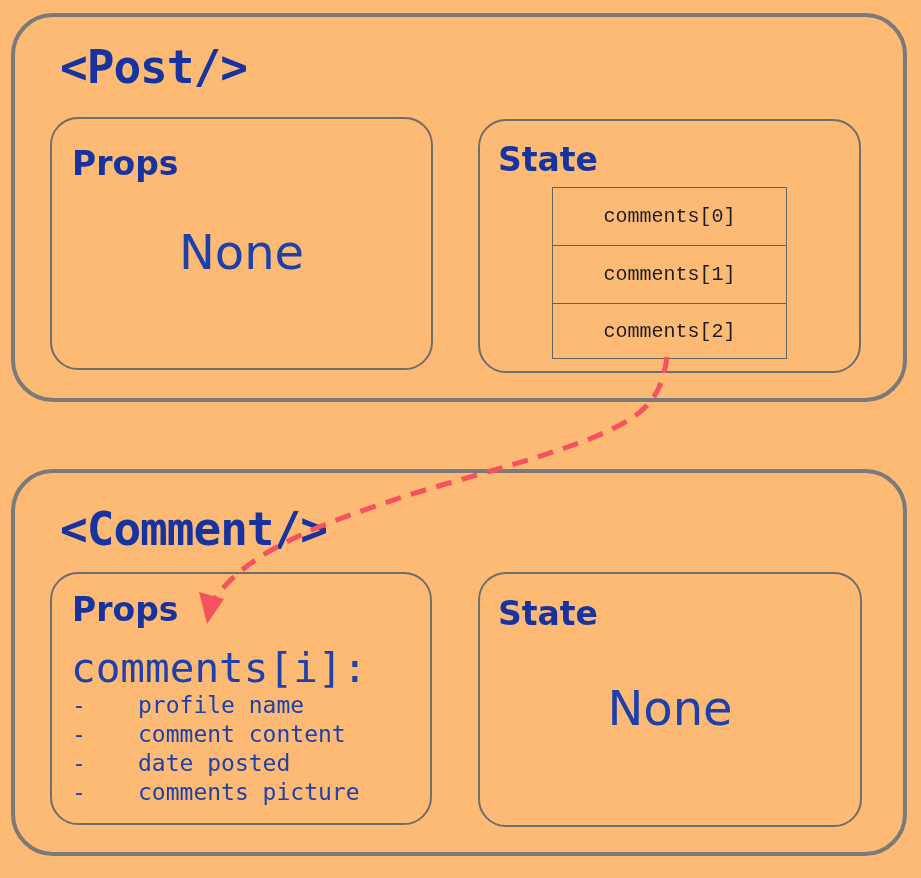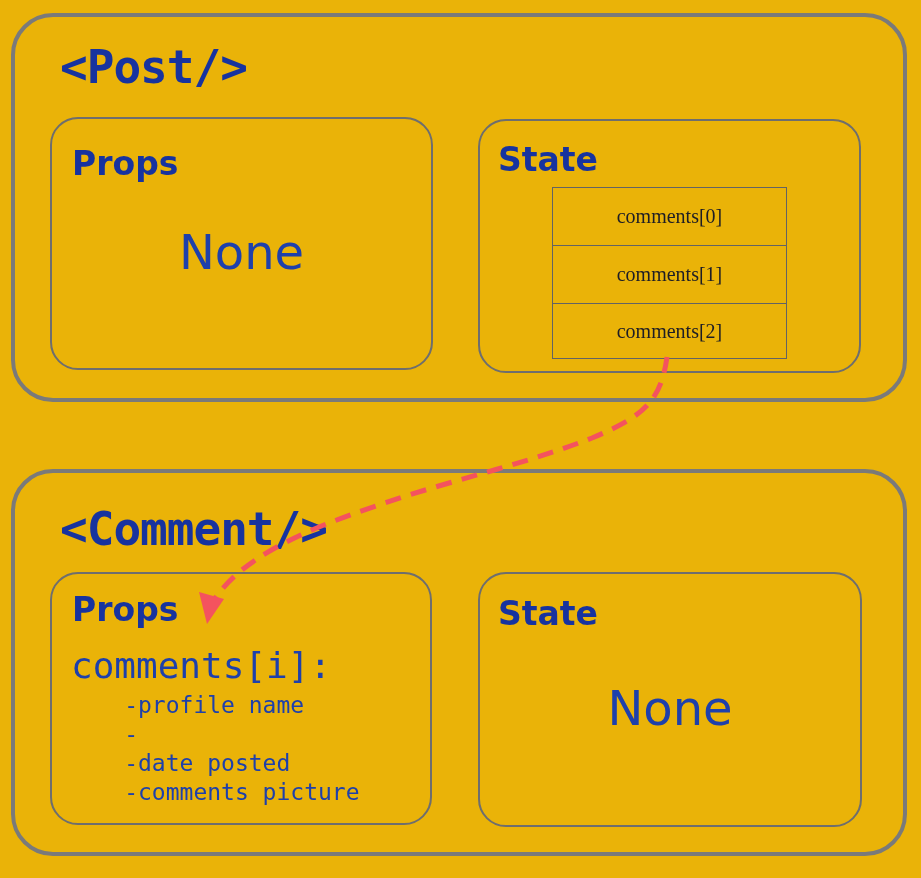--- a/index.html
+++ b/index.html
@@ -8,10 +8,9 @@
     position: relative;
     width: 921px;
     height: 878px;
-    background: #eab308;
+    background: #fdba74;
     overflow: hidden;
     font-family: "DejaVu Sans", sans-serif;
-    text-align: right;
   }
 
   .outer-box {

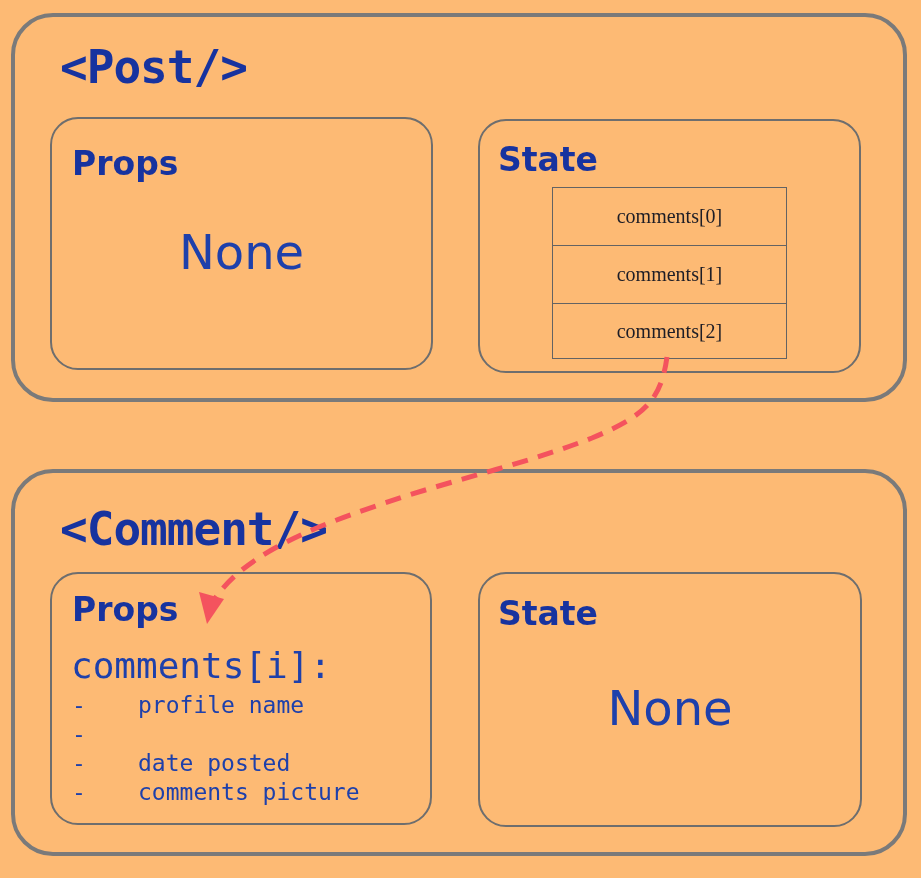--- a/index.html
+++ b/index.html
@@ -67,7 +67,7 @@
     display: flex;
     align-items: center;
     justify-content: center;
-    font-family: Liberation Serif, serif;
+    font-family: Liberation Mono, monospace;
     font-size: 20px;
     color: #1d1d26;
   }

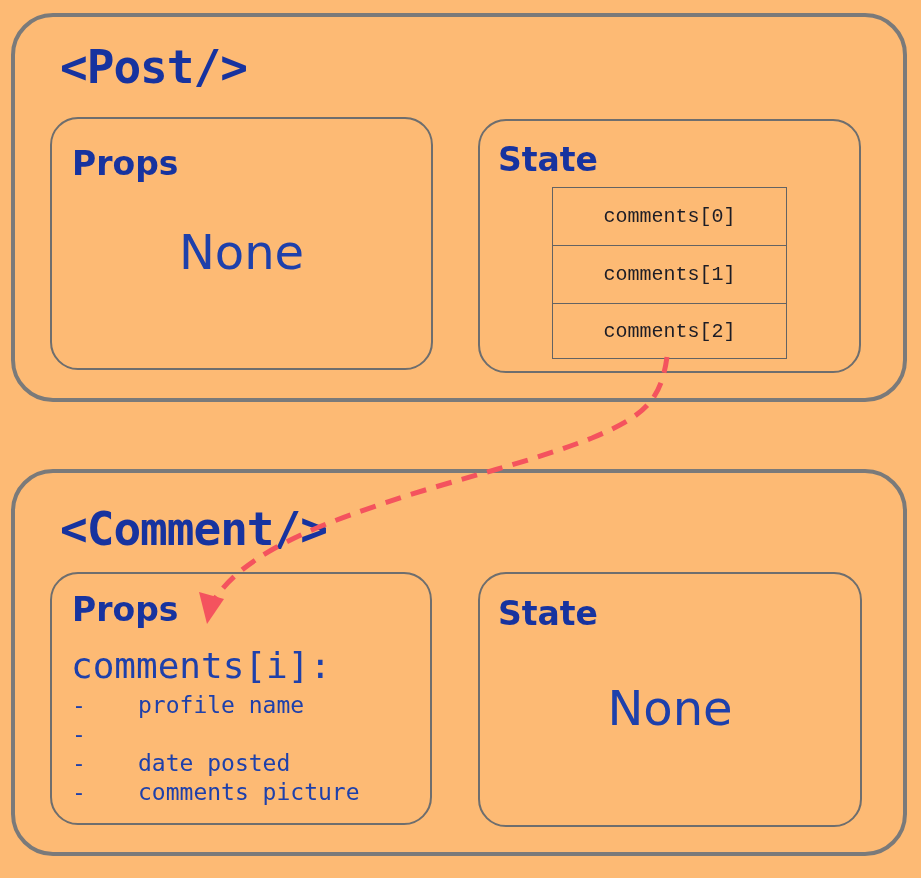--- a/index.html
+++ b/index.html
@@ -77,7 +77,7 @@
     position: absolute;
     left: 71px; top: 645px;
     font-family: "DejaVu Sans Mono", monospace;
-    font-size: 36px;
+    font-size: 41px;
     line-height: 1.15;
     color: #1e40ab;
     white-space: nowrap;

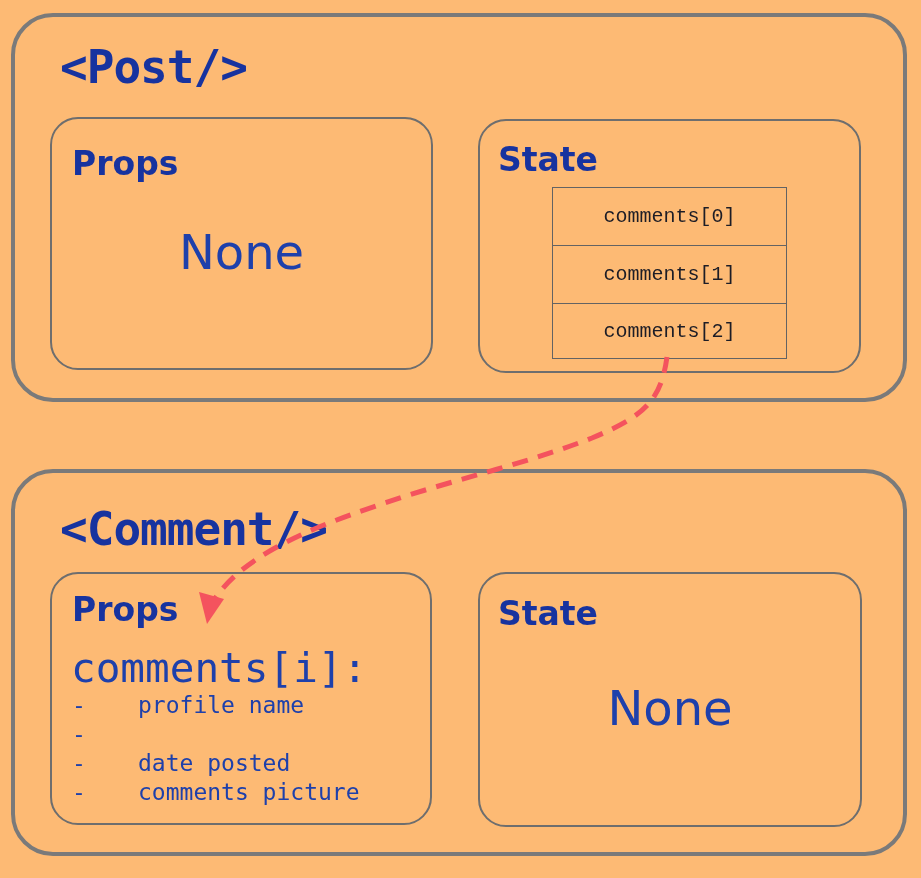--- a/index.html
+++ b/index.html
@@ -145,6 +145,7 @@
     </div>
     <div class="props-item">
       <span class="dash">-</span>
+      <span>comment content</span>
     </div>
     <div class="props-item">
       <span class="dash">-</span>

